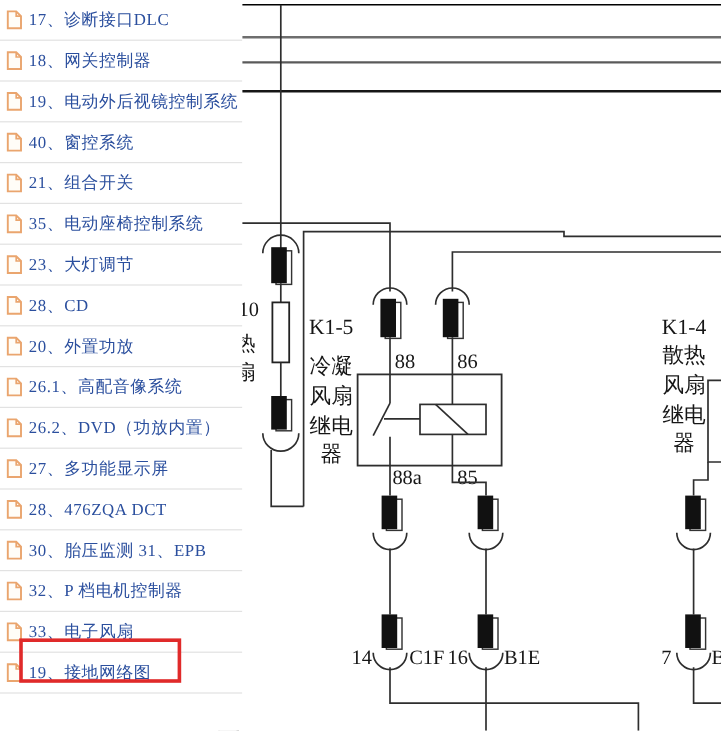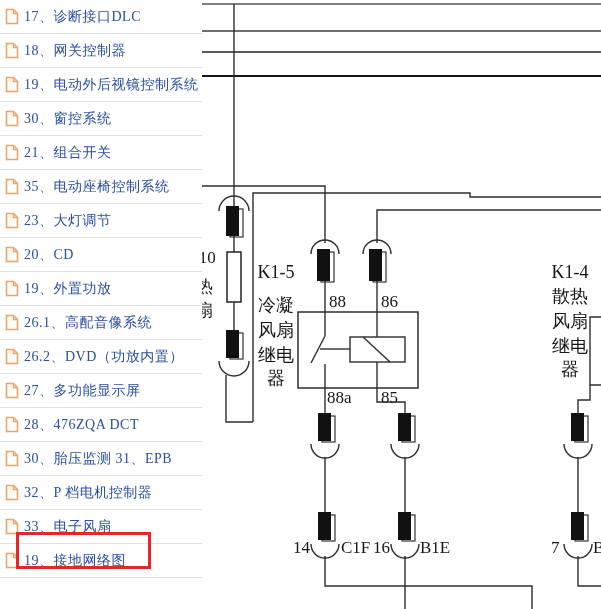--- a/index.html
+++ b/index.html
@@ -200,7 +200,7 @@
           <path d="M1.5 1.5 h7 l4 4 v10 h-11 z" fill="#fffdf8" stroke="#eaa56e" stroke-width="1.6"></path>
           <path d="M8.5 1.5 v4 h4" fill="none" stroke="#eaa56e" stroke-width="1.4"></path>
         </svg>
-      <span class="lbl">30、窗控系统</span>
+      <span class="lbl">40、窗控系统</span>
     </div>
     <div class="item">
       <svg class="doc" width="14" height="17" viewBox="0 0 14 17">

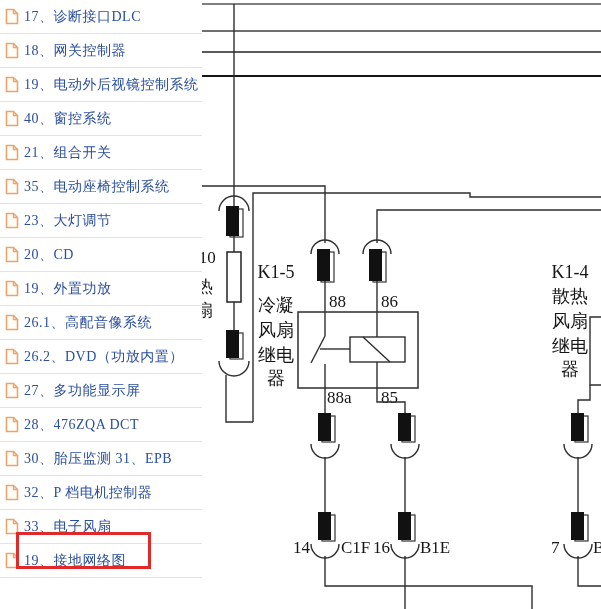--- a/index.html
+++ b/index.html
@@ -228,7 +228,7 @@
           <path d="M1.5 1.5 h7 l4 4 v10 h-11 z" fill="#fffdf8" stroke="#eaa56e" stroke-width="1.6"></path>
           <path d="M8.5 1.5 v4 h4" fill="none" stroke="#eaa56e" stroke-width="1.4"></path>
         </svg>
-      <span class="lbl">20、CD</span>
+      <span class="lbl">28、CD</span>
     </div>
     <div class="item">
       <svg class="doc" width="14" height="17" viewBox="0 0 14 17">

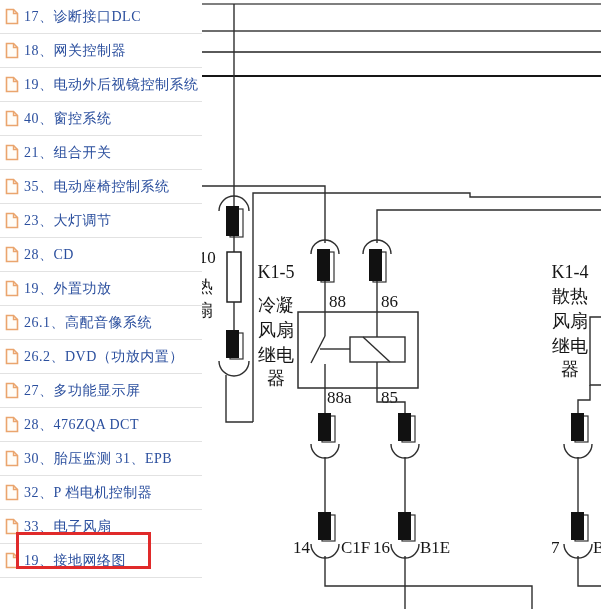--- a/index.html
+++ b/index.html
@@ -235,7 +235,7 @@
           <path d="M1.5 1.5 h7 l4 4 v10 h-11 z" fill="#fffdf8" stroke="#eaa56e" stroke-width="1.6"></path>
           <path d="M8.5 1.5 v4 h4" fill="none" stroke="#eaa56e" stroke-width="1.4"></path>
         </svg>
-      <span class="lbl">19、外置功放</span>
+      <span class="lbl">20、外置功放</span>
     </div>
     <div class="item">
       <svg class="doc" width="14" height="17" viewBox="0 0 14 17">

